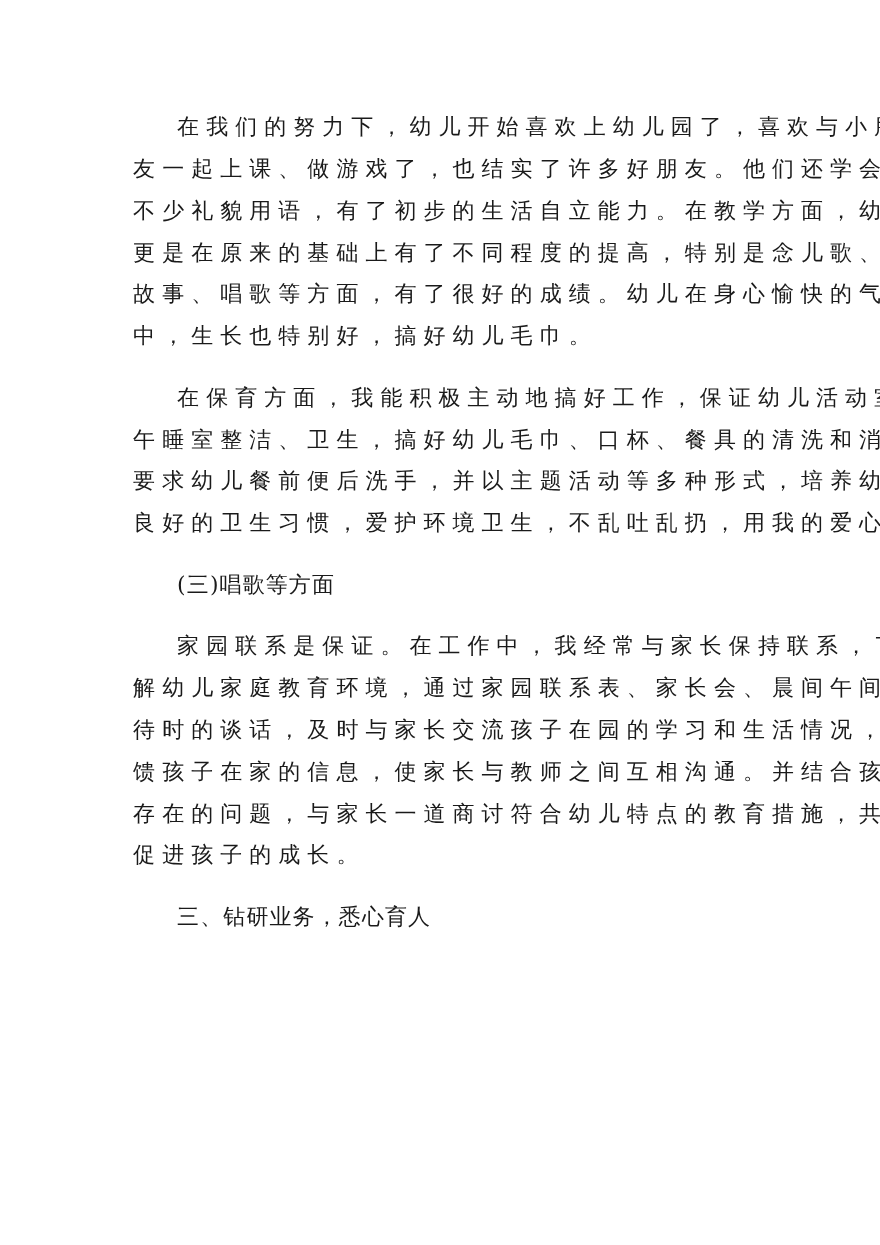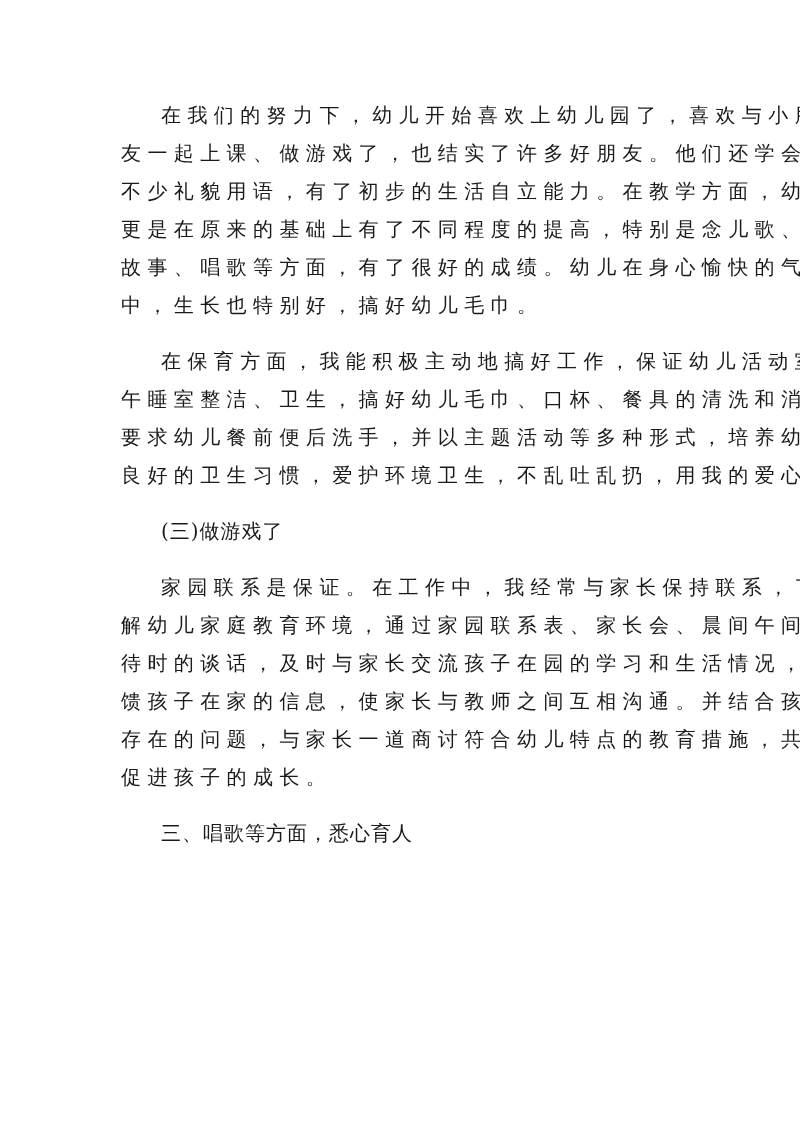--- a/index.html
+++ b/index.html
@@ -62,7 +62,7 @@
     <span class="line">良好的卫生习惯，爱护环境卫生，不乱吐乱扔，用我的爱心、</span>
   </div>
 
-  <div class="heading">(三)做游戏了</div>
+  <div class="heading">(三)唱歌等方面</div>
 
   <div class="para">
     <span class="line" style="padding-left:40px">家园联系是保证。在工作中，我经常与家长保持联系，了</span>

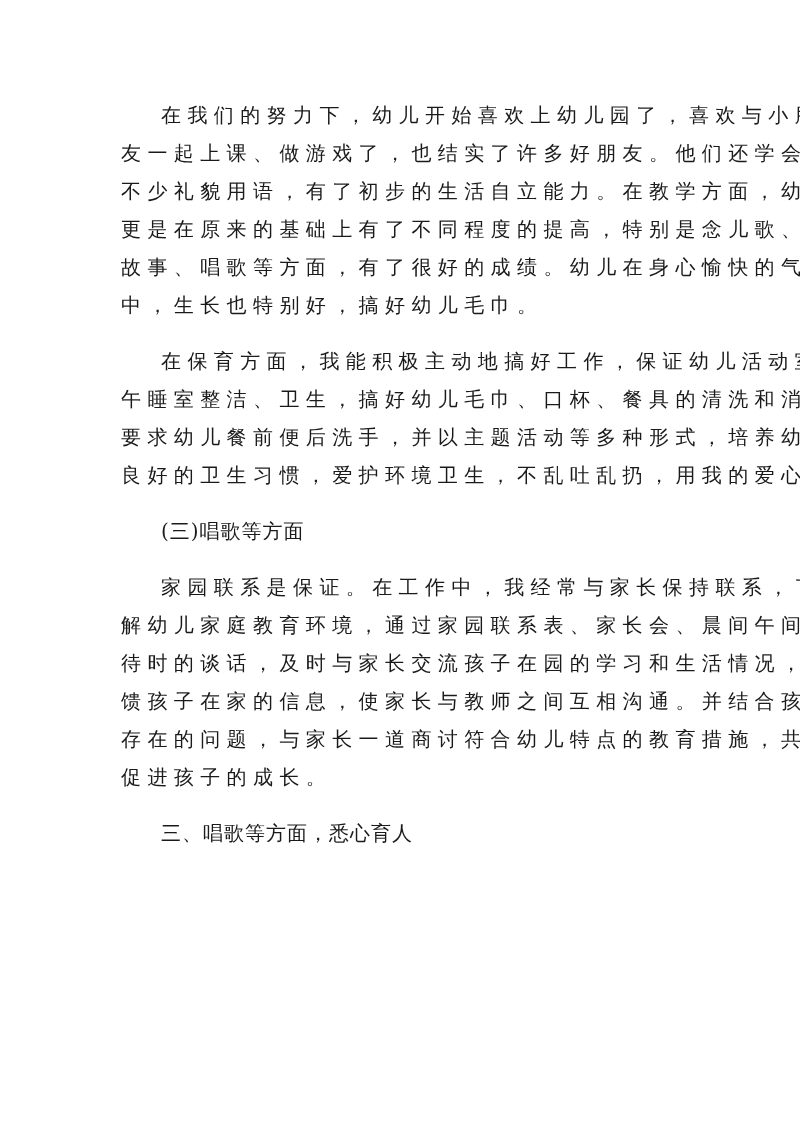--- a/index.html
+++ b/index.html
@@ -73,7 +73,7 @@
     <span class="line">促进孩子的成长。</span>
   </div>
 
-  <div class="heading">三、唱歌等方面，悉心育人</div>
+  <div class="heading">三、钻研业务，悉心育人</div>
 
 </div>
 

